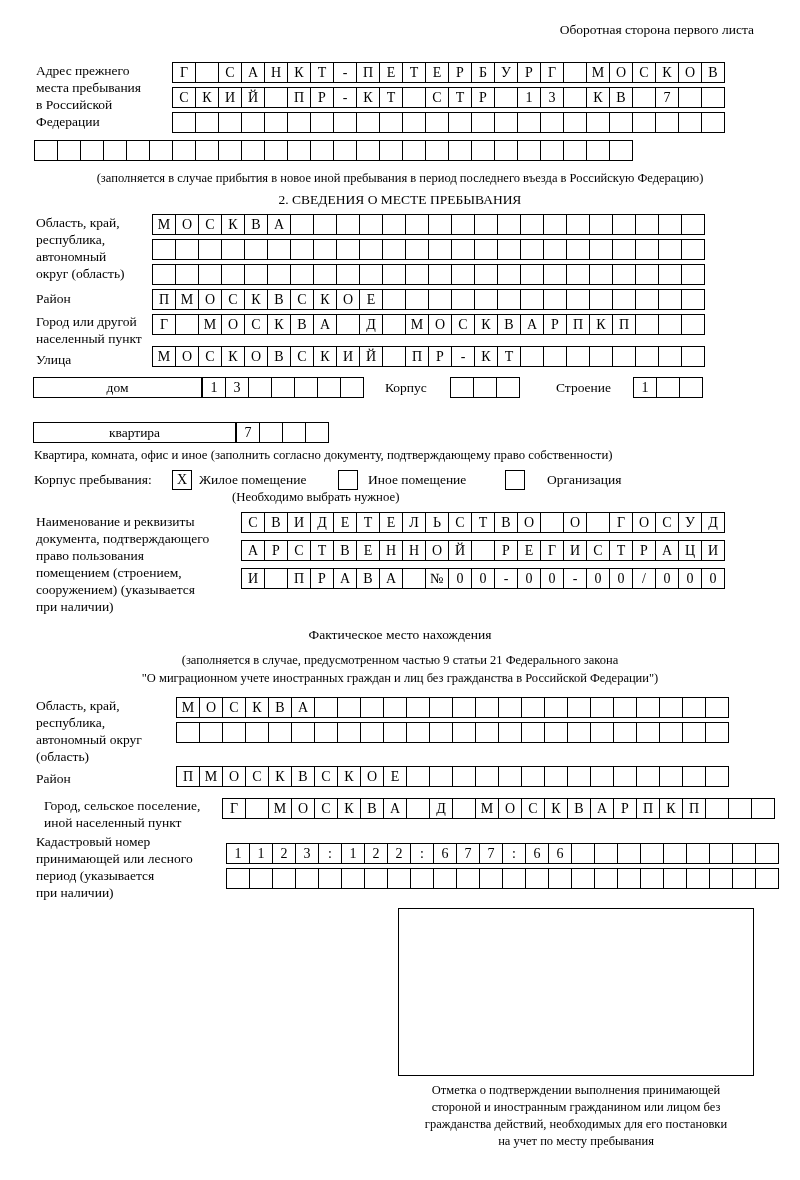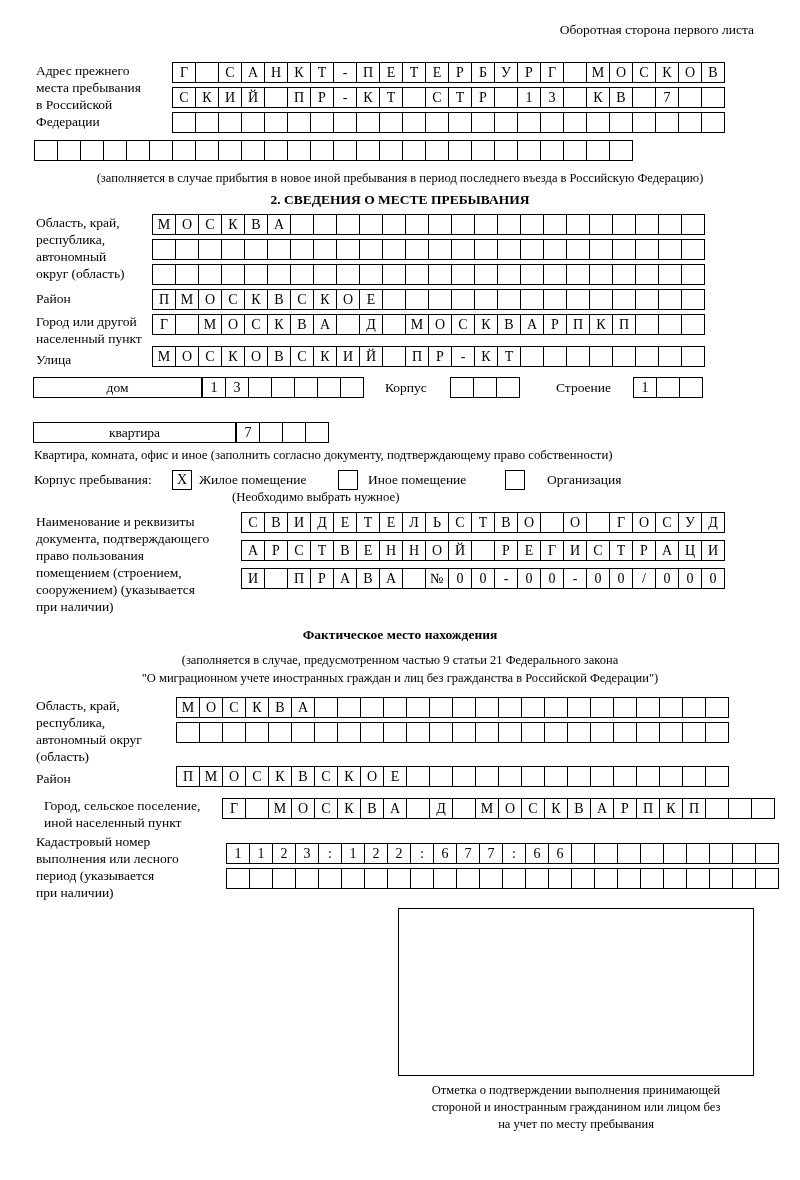--- a/index.html
+++ b/index.html
@@ -22,7 +22,7 @@
   }
   .lbl-block{position:absolute;}
   .center{position:absolute;text-align:center;width:100%;}
-  .bold{font-weight:bold;}
+  .bold{font-weight:normal;}
   
   .cells{position:absolute;display:flex;}
   .cell{

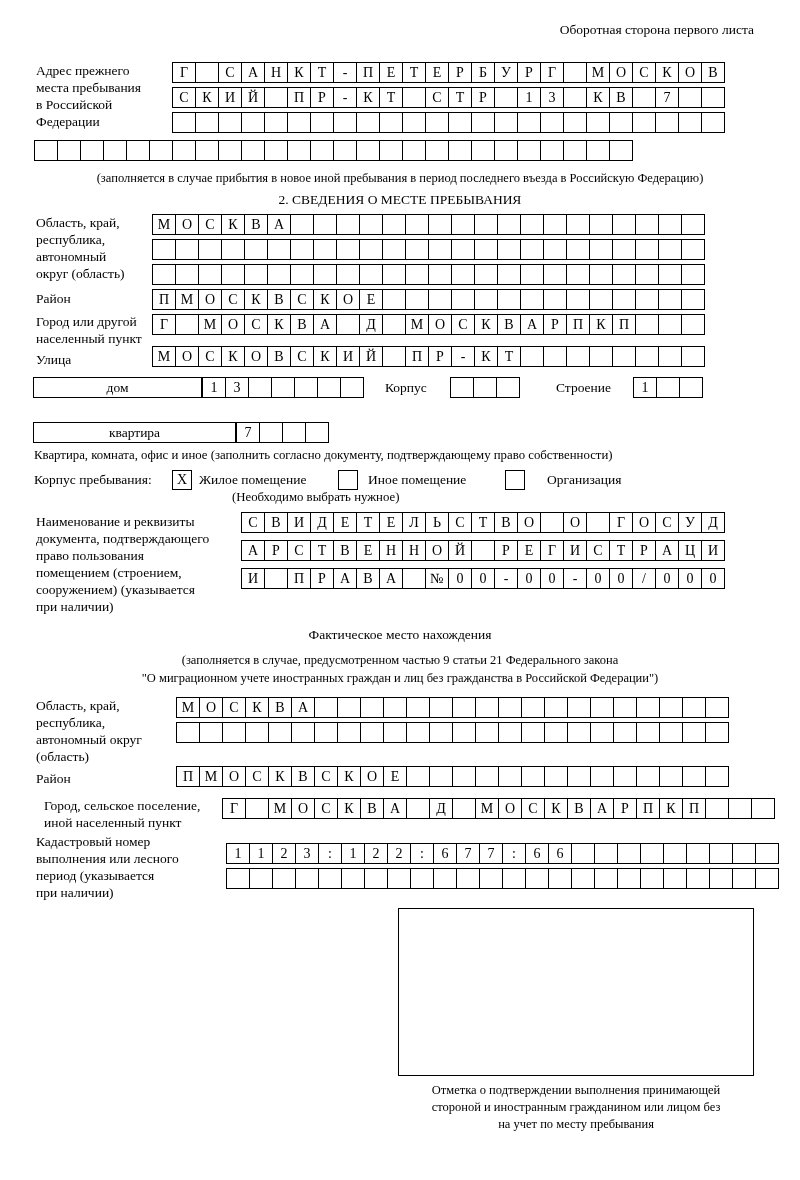--- a/index.html
+++ b/index.html
@@ -613,7 +613,7 @@
 
   <div class="lbl-block label" style="left:36px;top:833px;">
     <div>Кадастровый номер</div>
-    <div>выполнения или лесного</div>
+    <div>принимающей или лесного</div>
     <div>период (указывается</div>
     <div>при наличии)</div>
   </div>

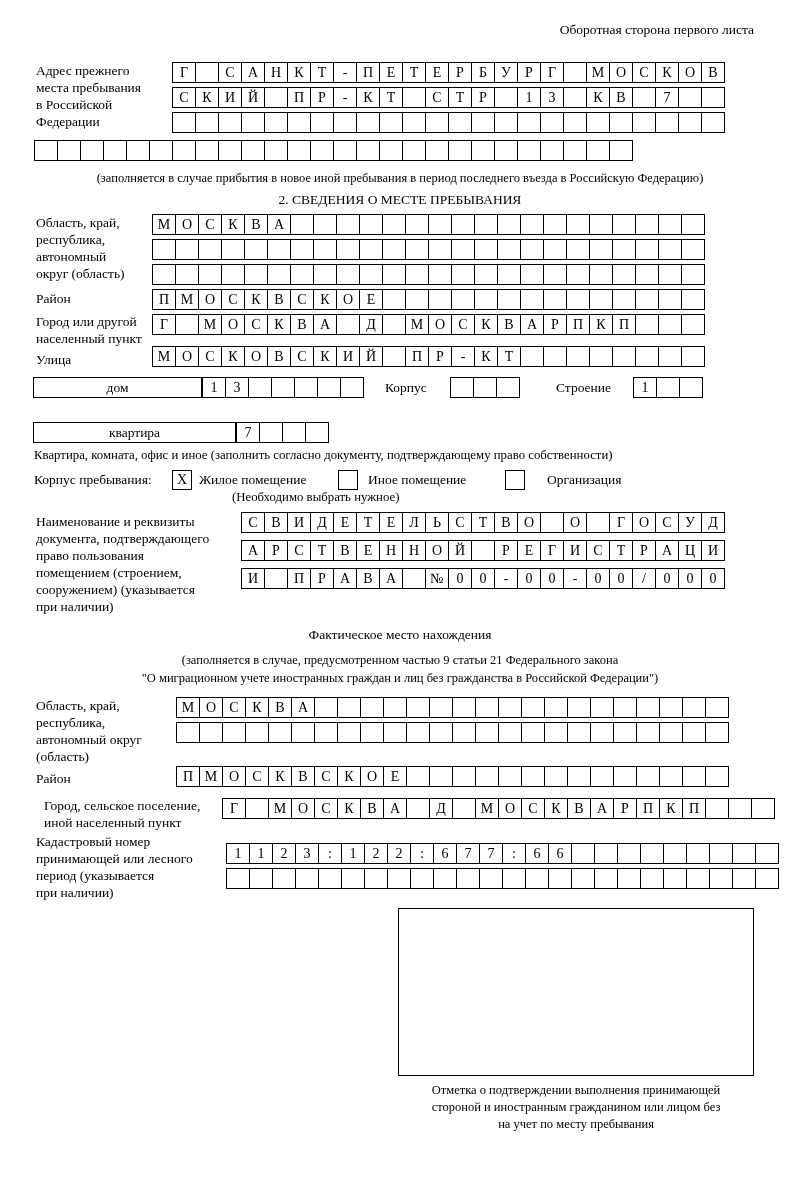--- a/index.html
+++ b/index.html
@@ -674,6 +674,7 @@
   <div class="footnote" style="left:380px;top:1082px;width:392px;">
     <div>Отметка о подтверждении выполнения принимающей</div>
     <div>стороной и иностранным гражданином или лицом без</div>
+    <div>гражданства действий, необходимых для его постановки</div>
     <div>на учет по месту пребывания</div>
   </div>
 

